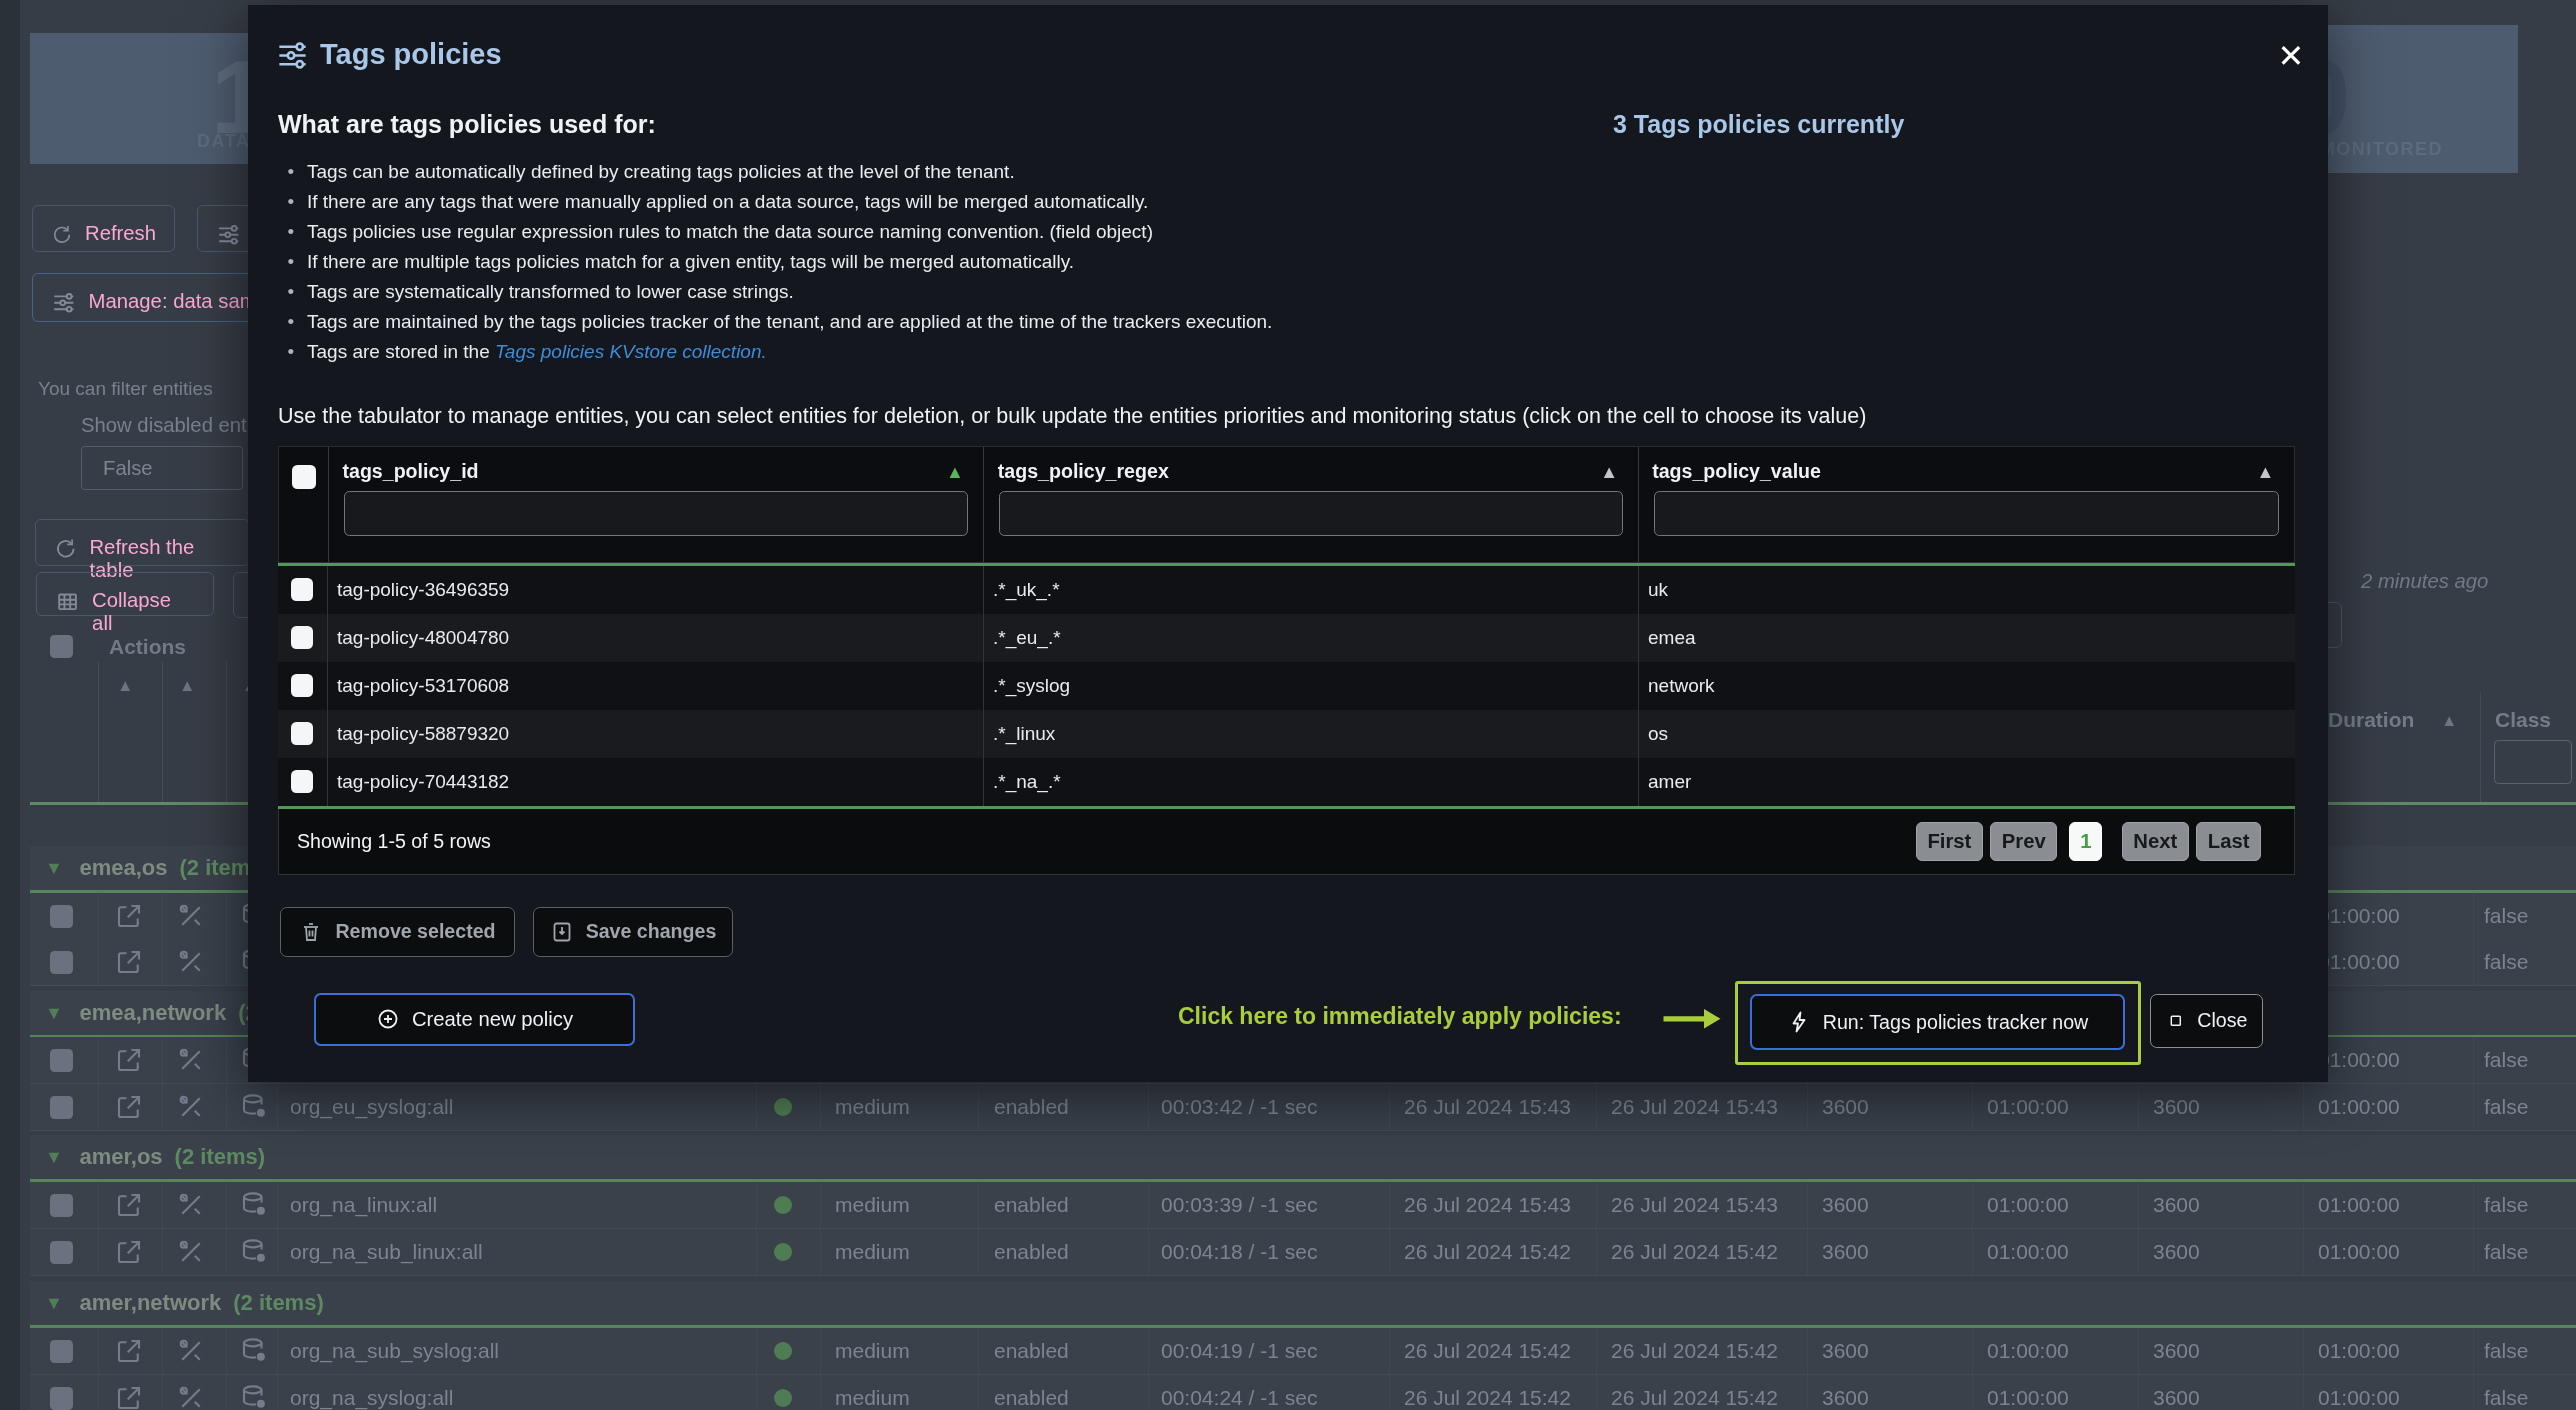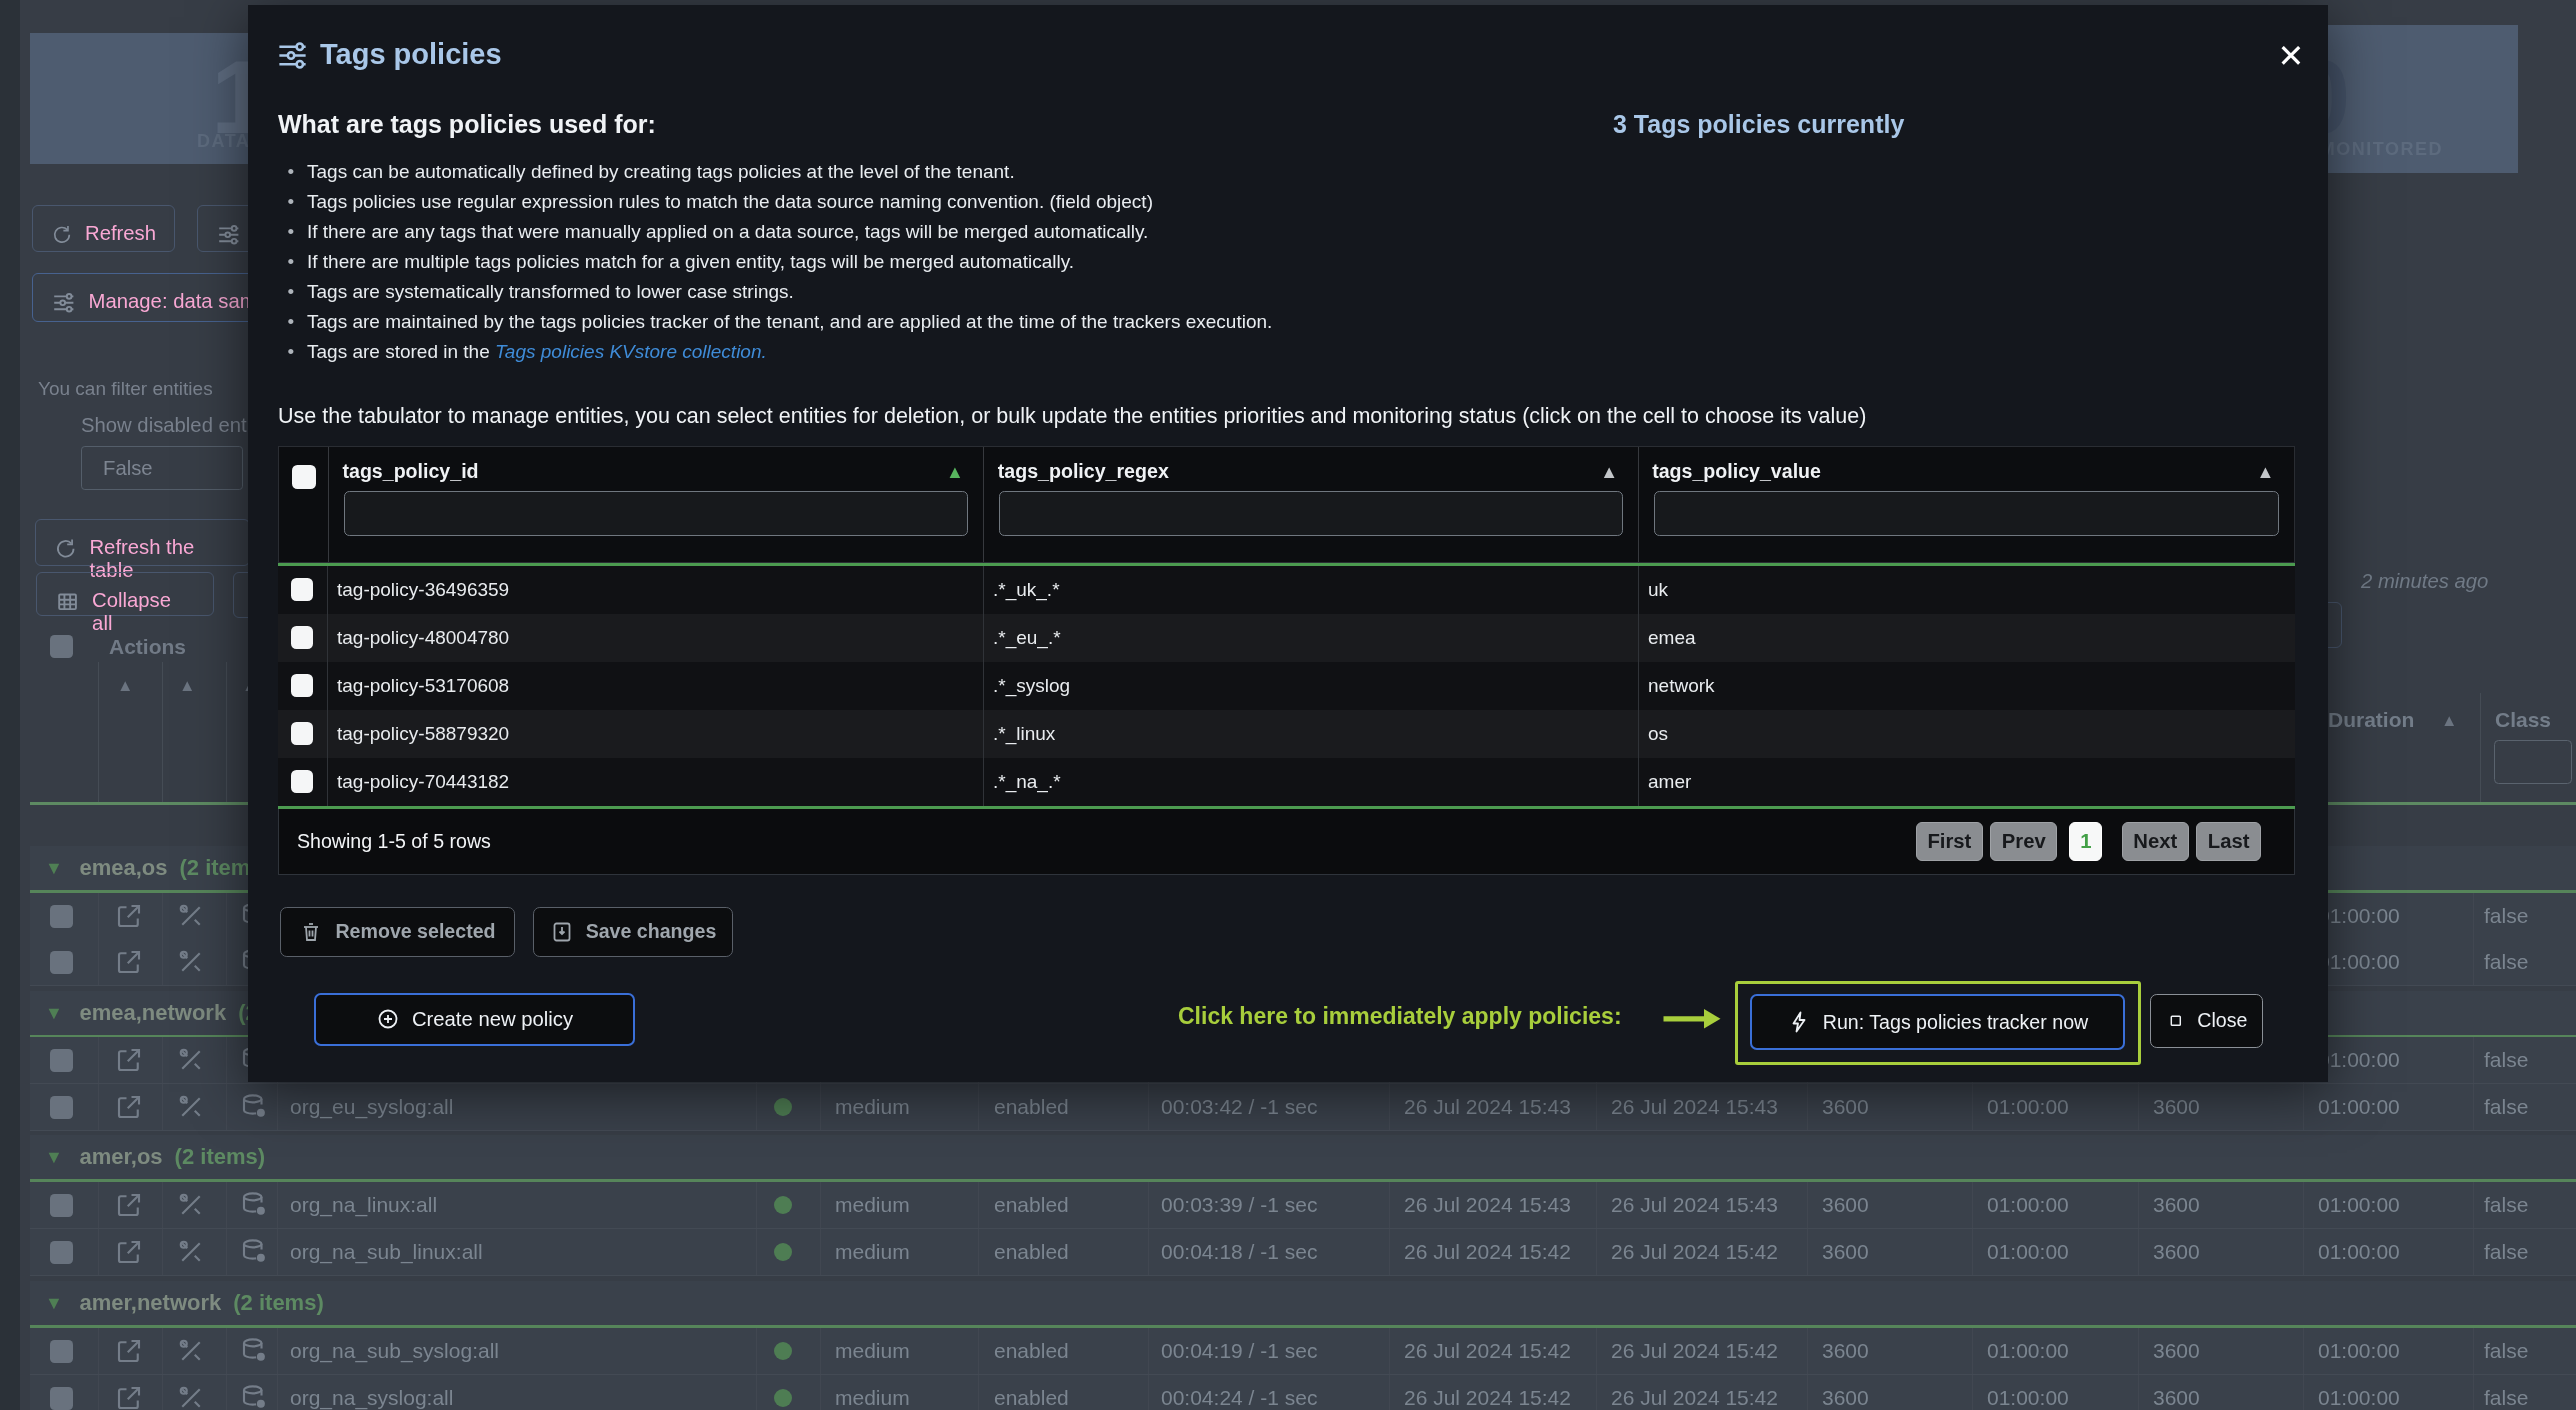--- a/index.html
+++ b/index.html
@@ -606,8 +606,8 @@
 
   <ul id="bullets">
       <li><span>Tags can be automatically defined by creating tags policies at the level of the tenant.</span></li>
+      <li><span>If there are any tags that were manually applied on a data source, tags will be merged automatically.</span></li>
       <li><span>Tags policies use regular expression rules to match the data source naming convention. (field object)</span></li>
-      <li><span>If there are any tags that were manually applied on a data source, tags will be merged automatically.</span></li>
       <li><span>If there are multiple tags policies match for a given entity, tags will be merged automatically.</span></li>
       <li><span>Tags are systematically transformed to lower case strings.</span></li>
       <li><span>Tags are maintained by the tags policies tracker of the tenant, and are applied at the time of the trackers execution.</span></li>

